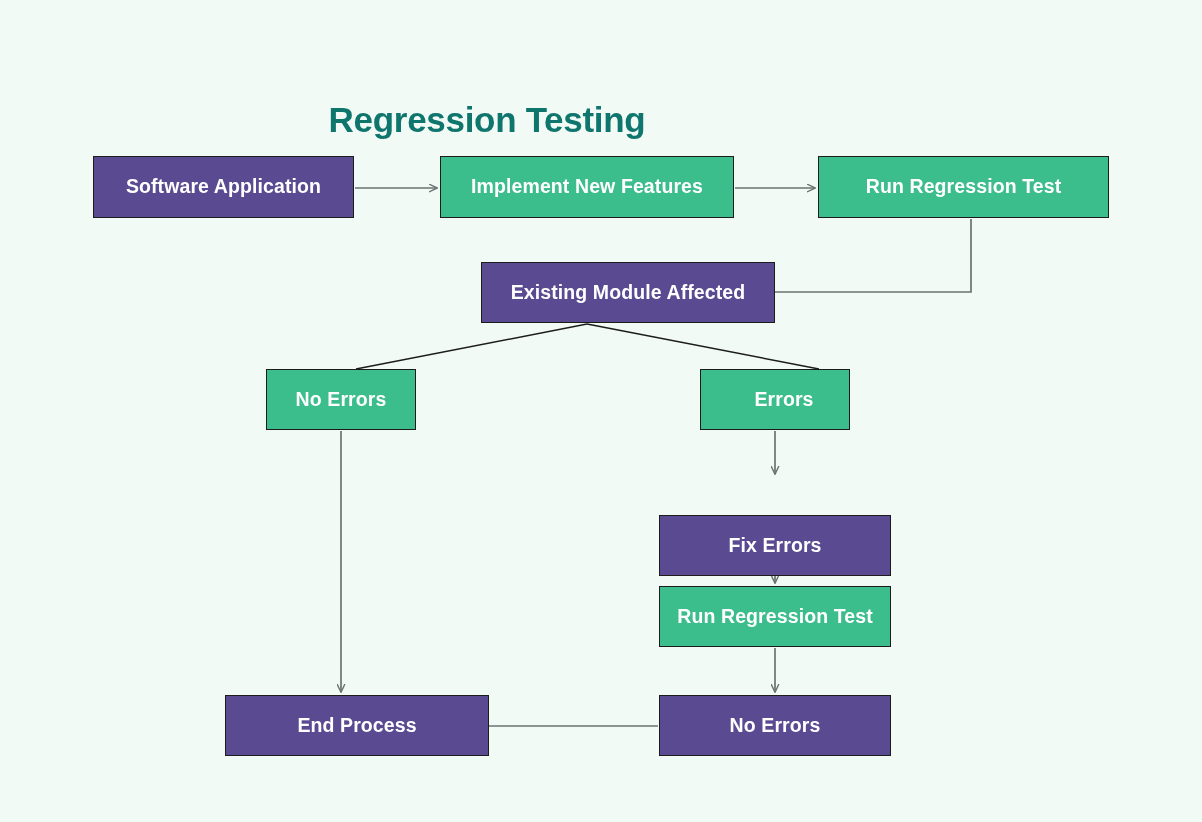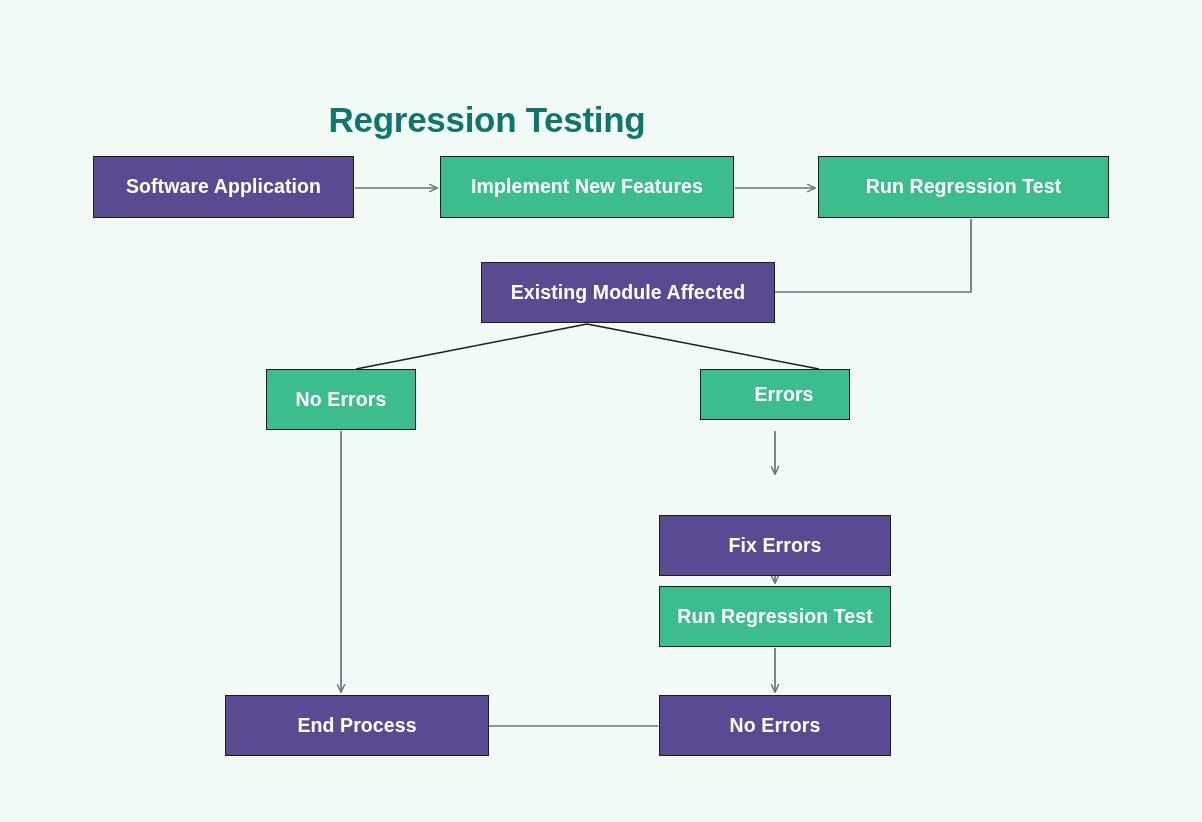--- a/index.html
+++ b/index.html
@@ -103,7 +103,7 @@
 
   <div class="node green" style="left:266px; top:369px;  width:150px; height:61px;">No Errors</div>
 
-  <div class="node green" style="left:700px; top:369px;  width:150px; height:51px;padding-left:18px;">Errors</div>
+  <div class="node green" style="left:700px; top:369px;  width:150px; height:61px;padding-left:18px;">Errors</div>
 
   <div class="node purple" style="left:659px; top:477px;  width:232px; height:61px;margin-top:38px;">Fix Errors</div>
 

